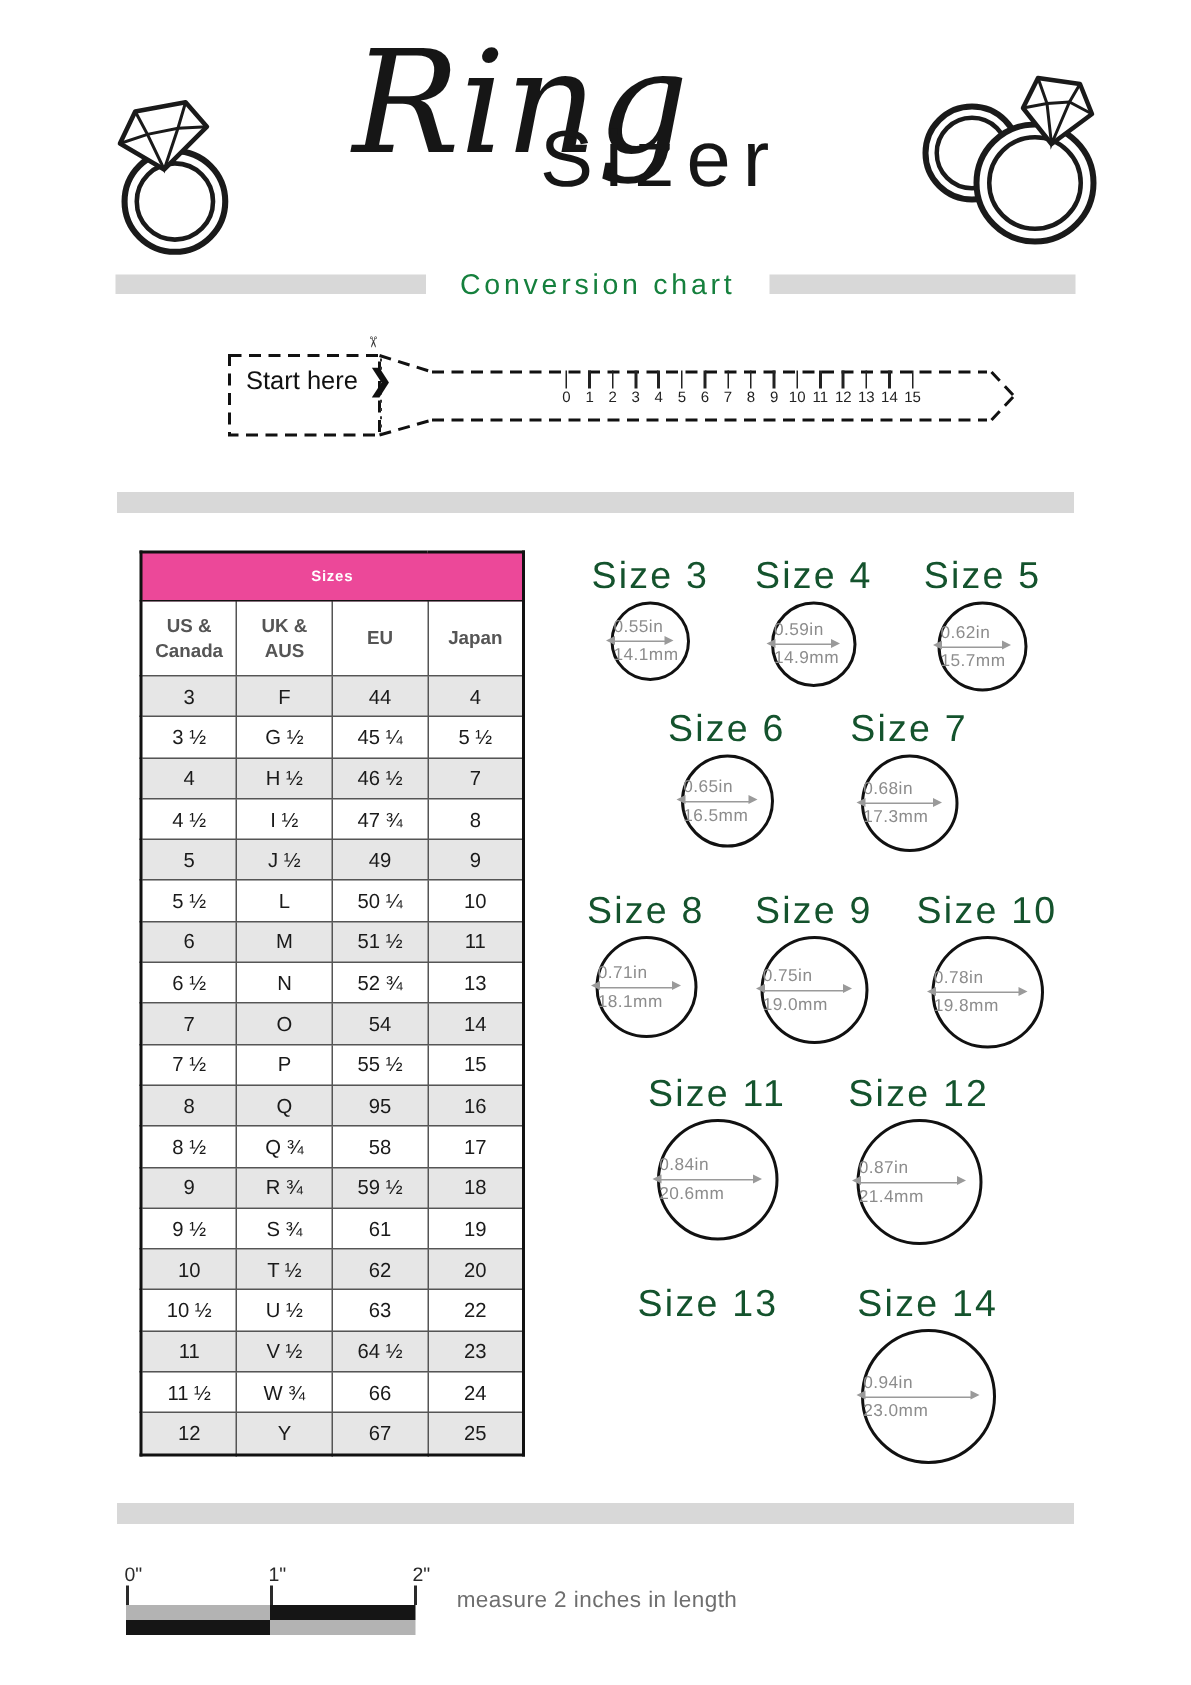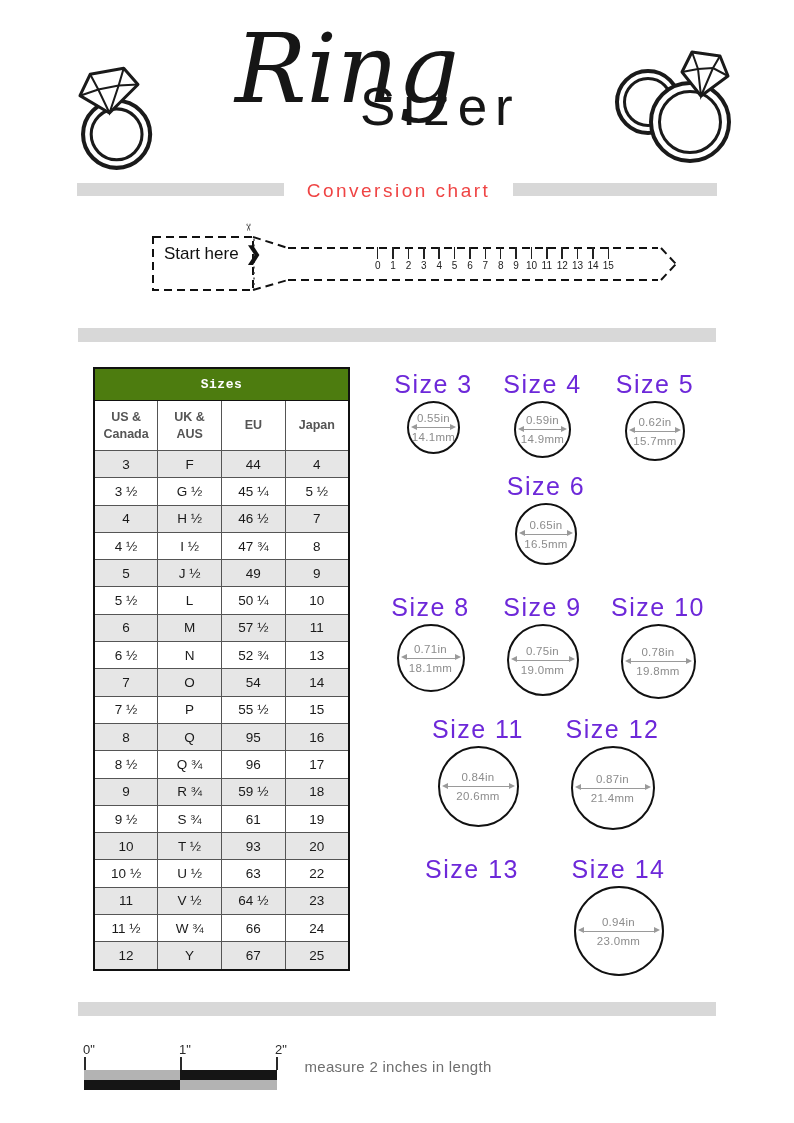--- a/index.html
+++ b/index.html
@@ -17,7 +17,7 @@
   .sub-bar.left{left:77px;width:207px;}
   .sub-bar.right{left:513px;width:204px;}
   .subtitle-text{position:absolute;left:284px;width:229px;text-align:center;top:0;
-    font-size:19px;letter-spacing:2.5px;color:#ef4444;}
+    font-size:19px;letter-spacing:2.5px;color:#15803d;}
 
   
   .sizer{position:absolute;left:78px;top:225px;width:660px;height:80px;}

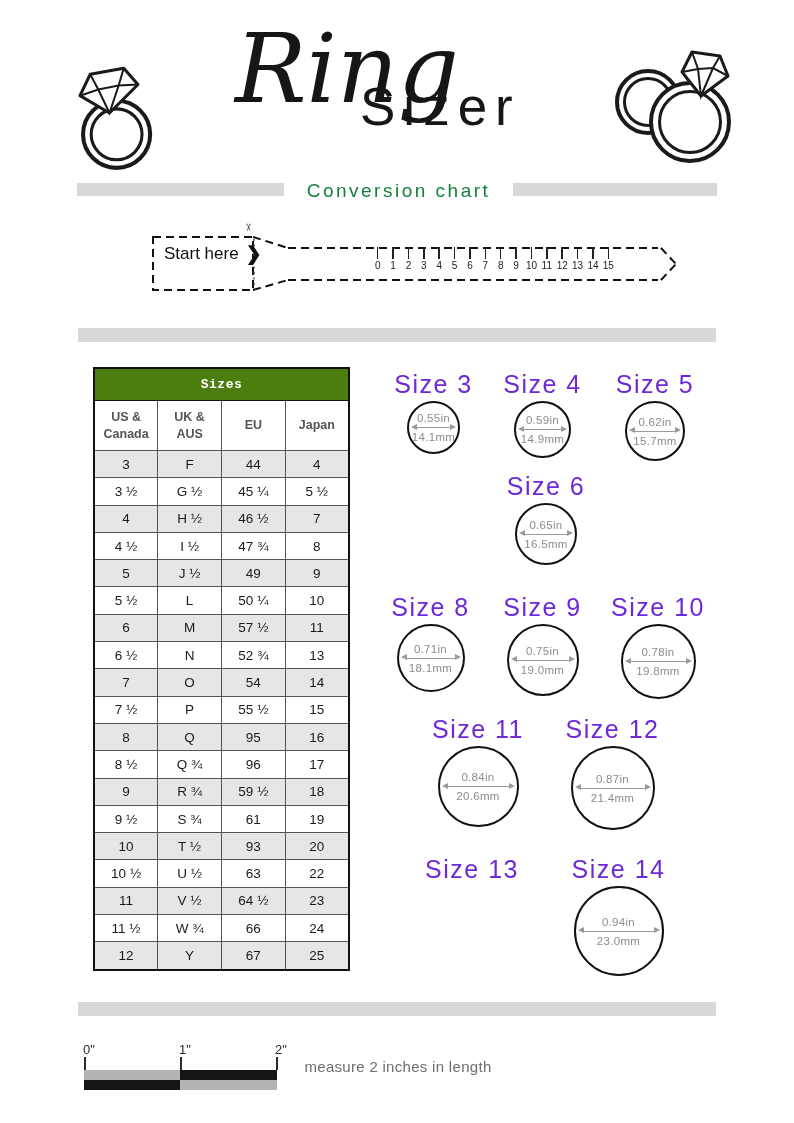--- a/index.html
+++ b/index.html
@@ -39,8 +39,8 @@
   
   table.conv{position:absolute;left:93px;top:367px;width:257px;border-collapse:collapse;
     table-layout:fixed;border:2px solid #111;}
-  table.conv .caption-row th{background:#4d7c0f;color:#fff;font-size:13px;font-weight:bold;
-    letter-spacing:.5px;height:29px;border:1px solid #111;font-family:Liberation Mono, monospace;}
+  table.conv .caption-row th{background:#ec4899;color:#fff;font-size:10px;font-weight:bold;
+    letter-spacing:.5px;height:29px;border:1px solid #111;}
   table.conv .head-row th{font-size:12.5px;font-weight:bold;color:#555;height:49px;
     border:1px solid #555;background:#fff;line-height:1.3;padding:0 4px;}
   table.conv td{border:1px solid #555;text-align:center;font-size:13.5px;color:#1a1a1a;

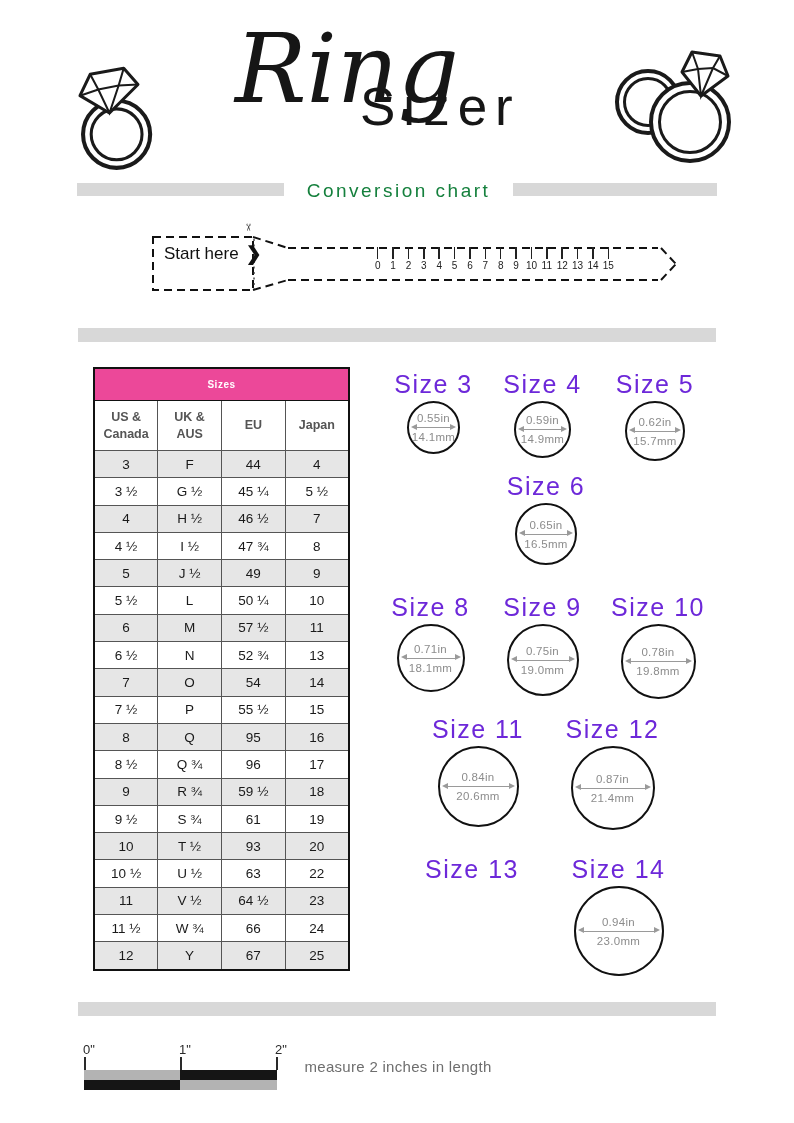--- a/index.html
+++ b/index.html
@@ -56,7 +56,7 @@
   .size-row[data-row="4"]{top:716px;gap:52px;}
   .size-row[data-row="5"]{top:856px;gap:58px;}
   .size-group{display:flex;flex-direction:column;align-items:center;}
-  .size-label{font-size:25px;letter-spacing:1.5px;color:#6d28d9;line-height:1.04;
+  .size-label{font-size:25px;letter-spacing:1.5px;color:#14532d;line-height:1.04;
     margin-bottom:4px;white-space:nowrap;}
   .size-circle{border:2px solid #111;border-radius:50%;display:flex;flex-direction:column;
     align-items:center;justify-content:center;box-sizing:border-box;}

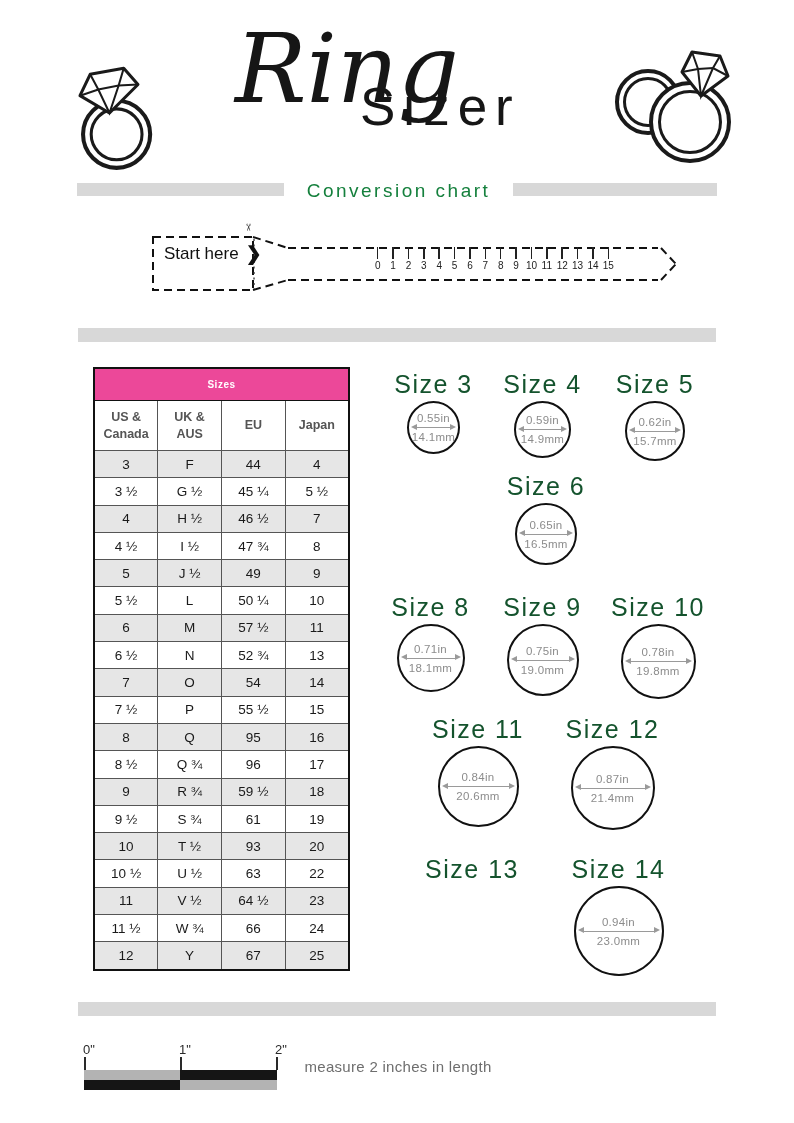--- a/index.html
+++ b/index.html
@@ -59,7 +59,7 @@
   .size-label{font-size:25px;letter-spacing:1.5px;color:#14532d;line-height:1.04;
     margin-bottom:4px;white-space:nowrap;}
   .size-circle{border:2px solid #111;border-radius:50%;display:flex;flex-direction:column;
-    align-items:center;justify-content:center;box-sizing:border-box;}
+    justify-content:center;box-sizing:border-box;}
   .dim-text{font-size:11.5px;color:#8c8c8c;letter-spacing:.3px;white-space:nowrap;}
   .dim-arrow{position:relative;height:1px;background:#9a9a9a;margin:3px 0;}
   .dim-arrow::before{content:"";position:absolute;left:-5px;top:-3.5px;

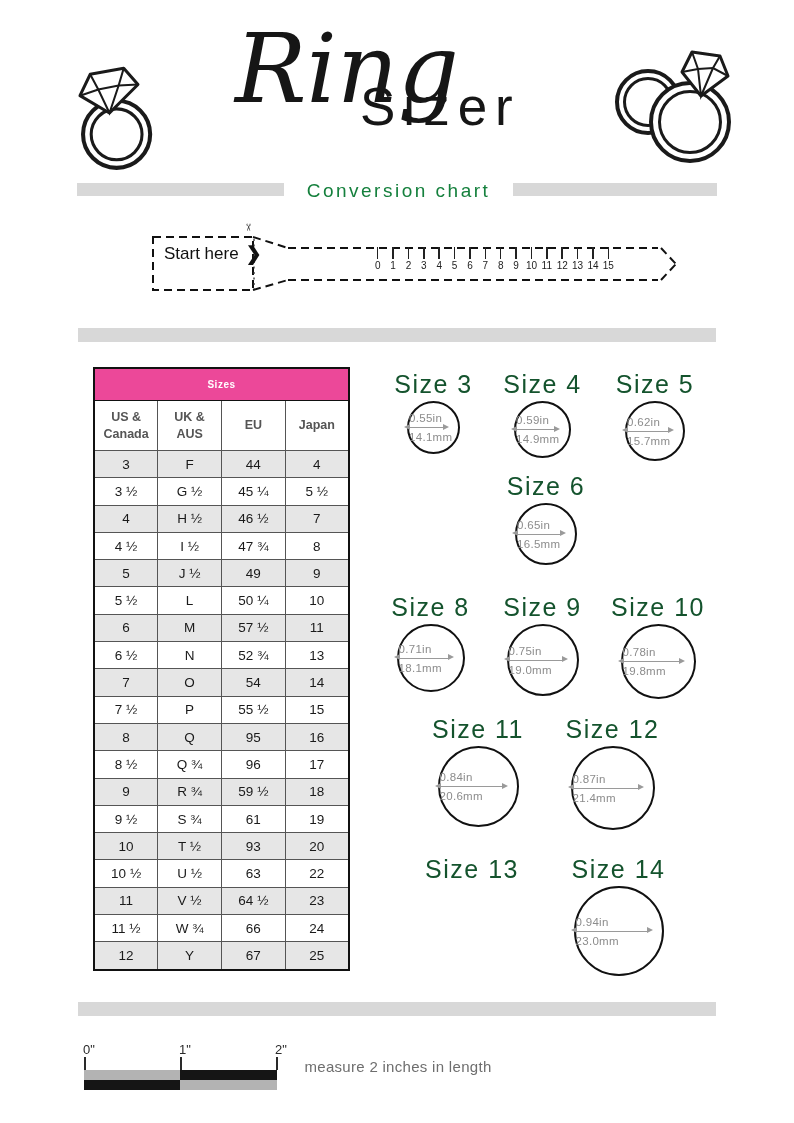--- a/index.html
+++ b/index.html
@@ -362,6 +362,14 @@
           <div class="dim-text">16.5mm</div>
         </div>
       </div>
+      <div class="size-group" style="width: 65px;">
+        <div class="size-label">Size 7</div>
+        <div class="size-circle" style="width: 65px; height: 65px;">
+          <div class="dim-text">0.68in</div>
+          <div class="dim-arrow" style="width: 47px;"></div>
+          <div class="dim-text">17.3mm</div>
+        </div>
+      </div>
     </div>
   <div class="size-row" data-row="3">
       <div class="size-group" style="width: 68px;">

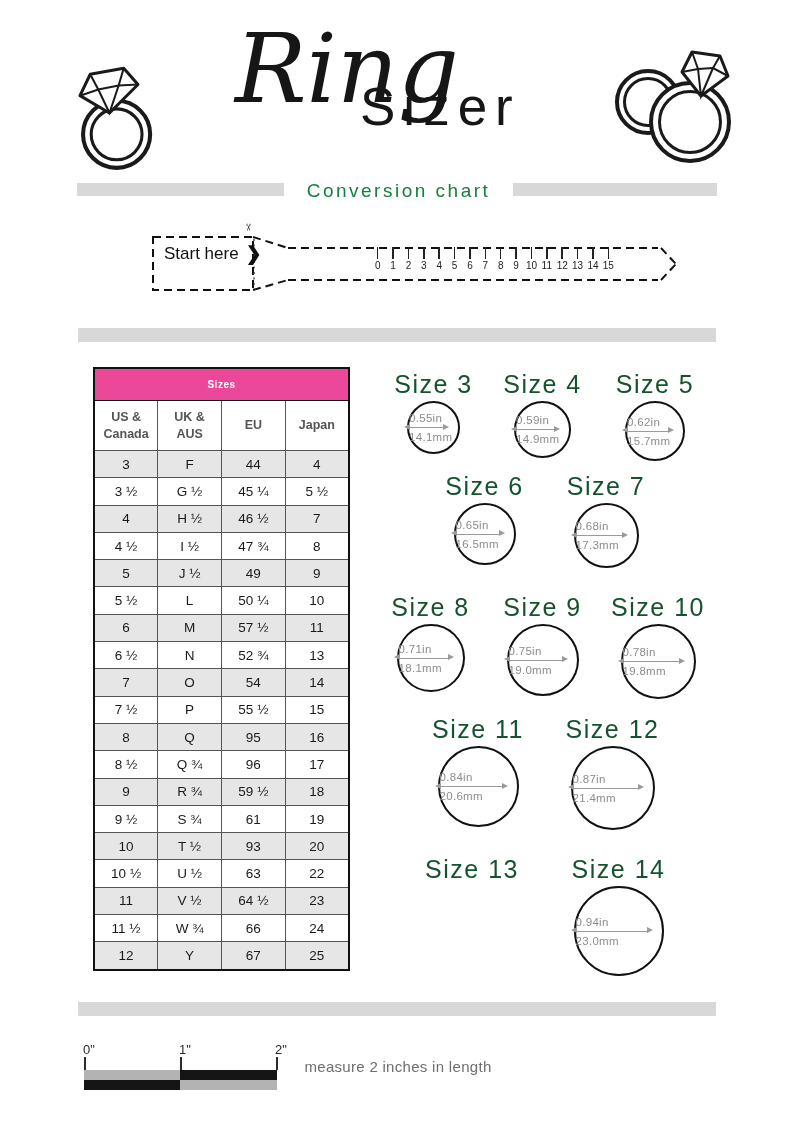--- a/index.html
+++ b/index.html
@@ -249,7 +249,7 @@
         <tr>
           <td>6</td>
           <td>M</td>
-          <td>57 ½</td>
+          <td>51 ½</td>
           <td>11</td>
         </tr>
         <tr>

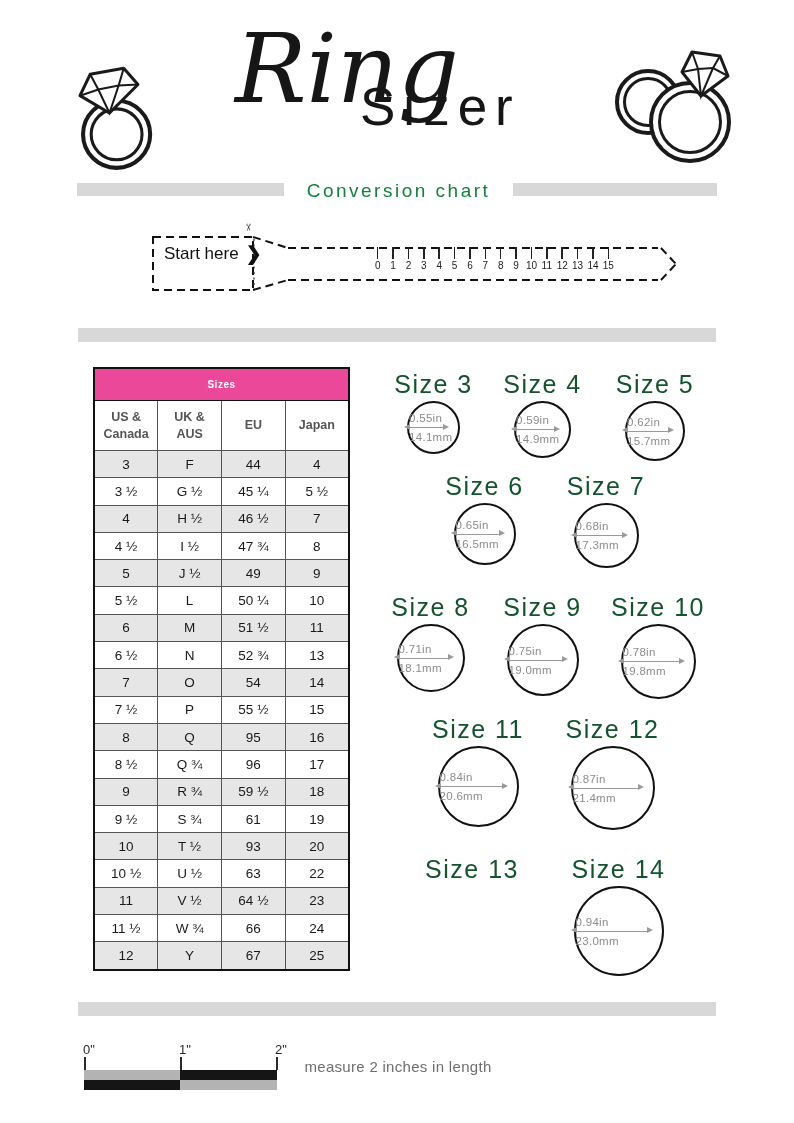--- a/index.html
+++ b/index.html
@@ -279,7 +279,7 @@
         <tr>
           <td>8 ½</td>
           <td>Q ¾</td>
-          <td>96</td>
+          <td>58</td>
           <td>17</td>
         </tr>
         <tr>

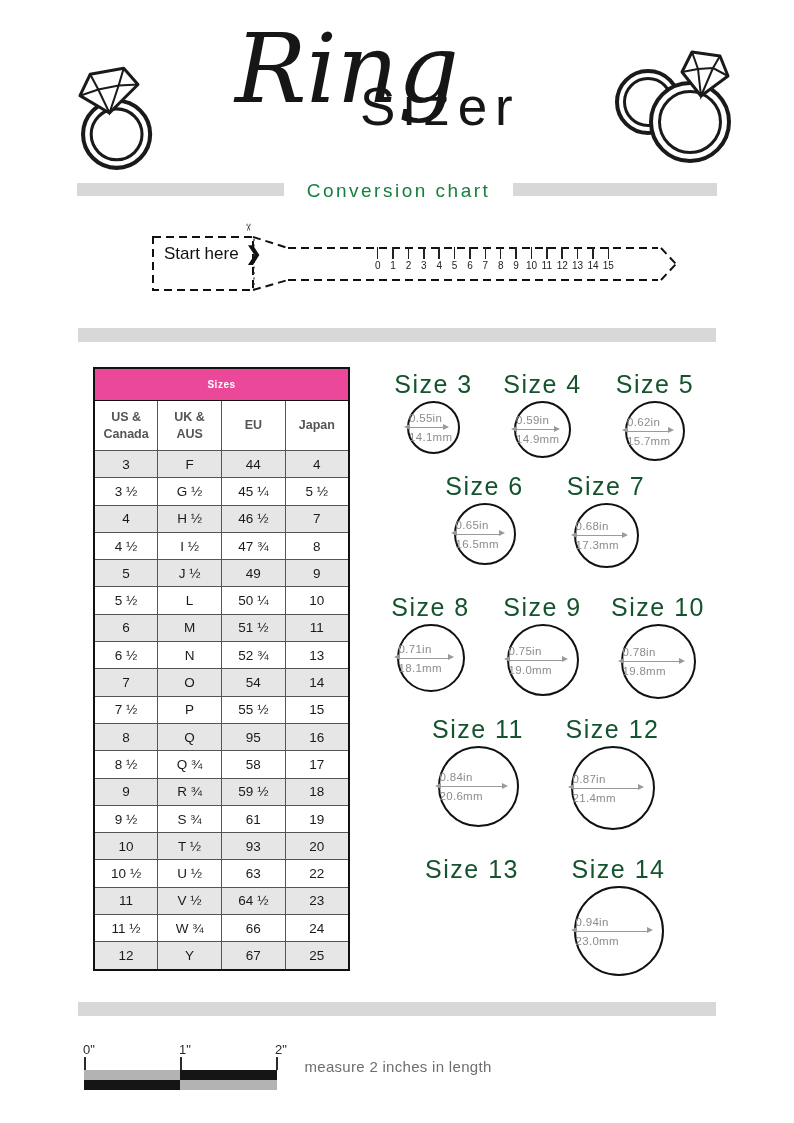--- a/index.html
+++ b/index.html
@@ -297,7 +297,7 @@
         <tr>
           <td>10</td>
           <td>T ½</td>
-          <td>93</td>
+          <td>62</td>
           <td>20</td>
         </tr>
         <tr>

